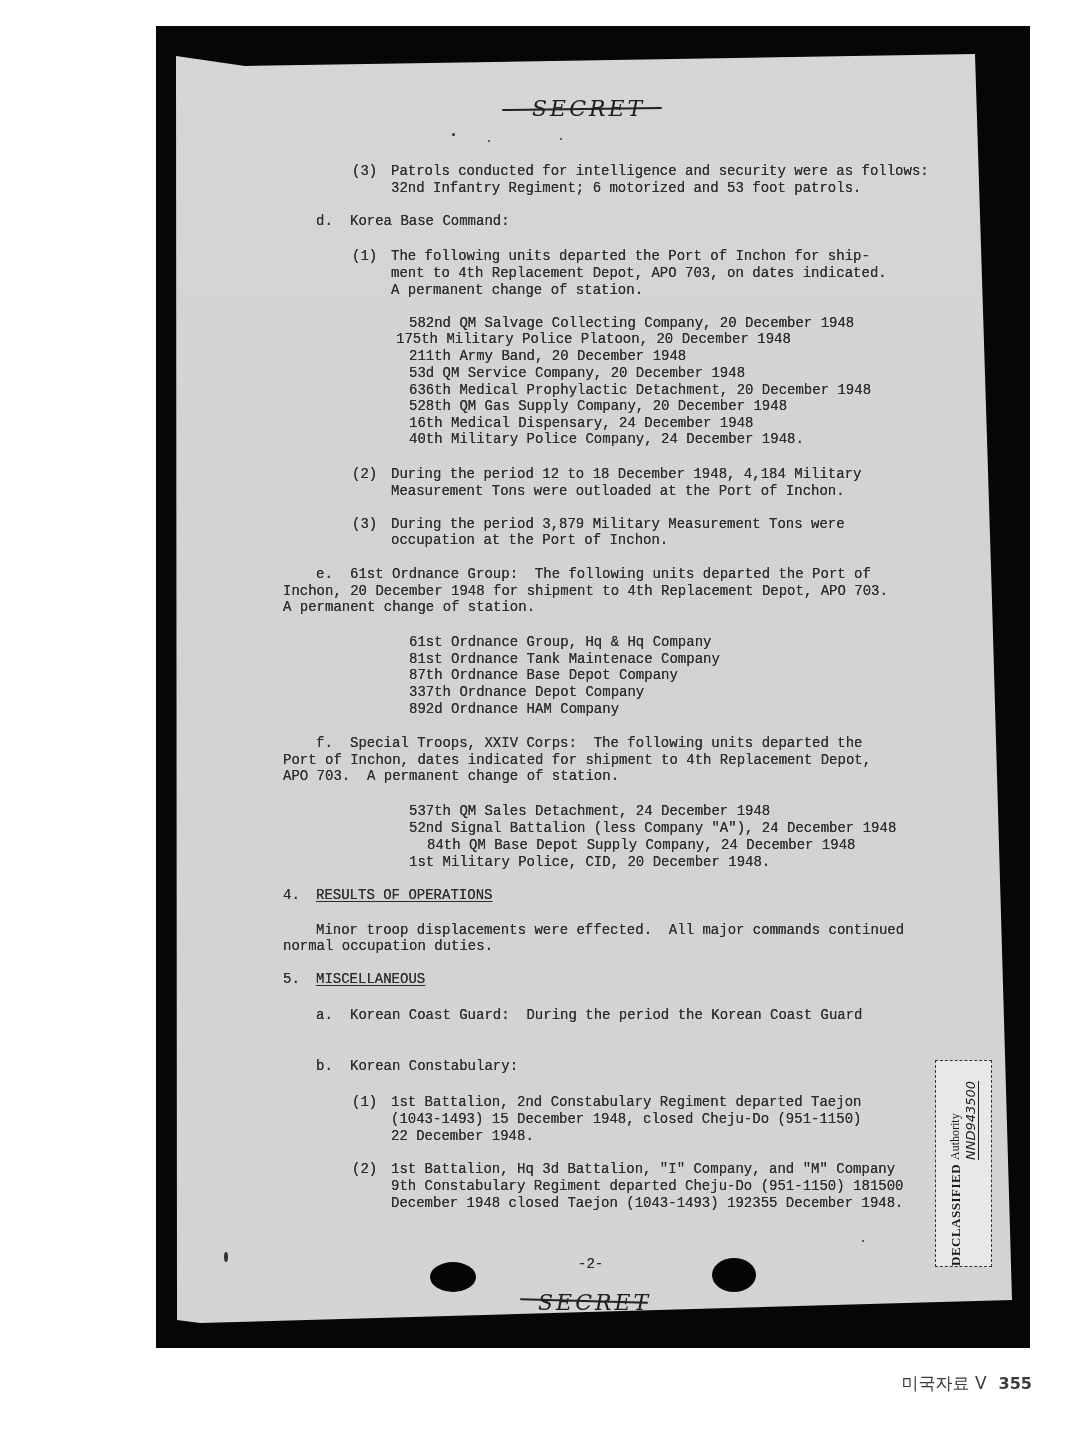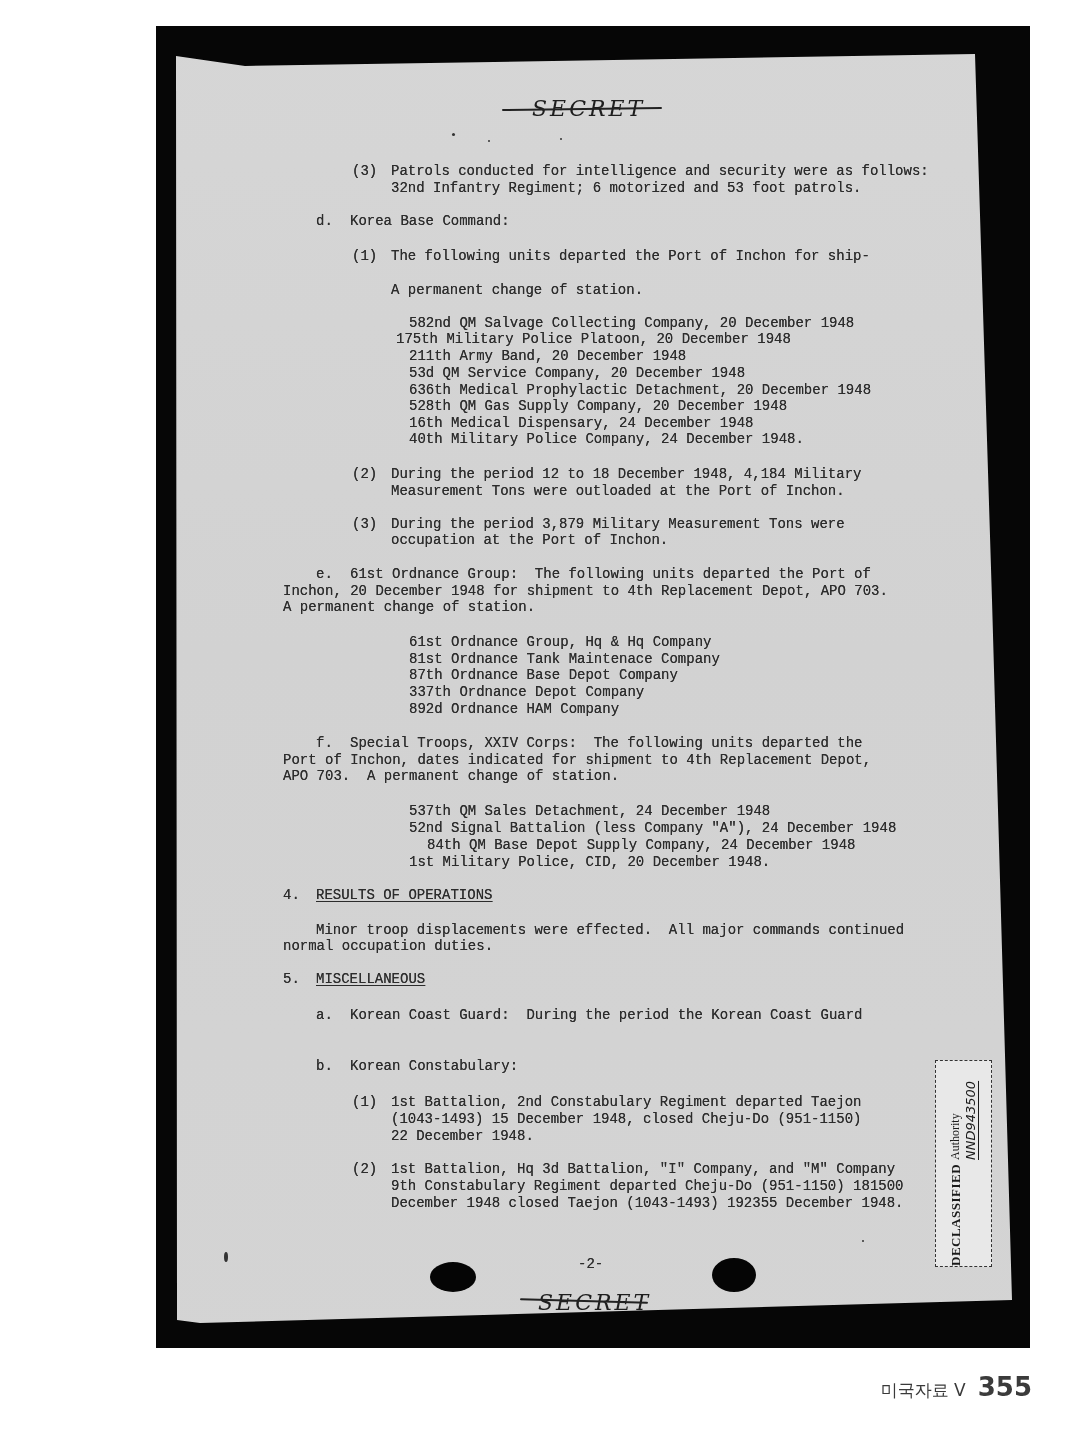--- a/index.html
+++ b/index.html
@@ -79,6 +79,7 @@
 
   <div class="ln" style="left:352px; top:248px;">(1)</div>
   <div class="ln" style="left:391px; top:248px;">The following units departed the Port of Inchon for ship-</div>
+  <div class="ln" style="left:391px; top:265px;">ment to 4th Replacement Depot, APO 703, on dates indicated.</div>
   <div class="ln" style="left:391px; top:282px;">A permanent change of station.</div>
 
   <div class="ln" style="left:409px; top:315px;">582nd QM Salvage Collecting Company, 20 December 1948</div>

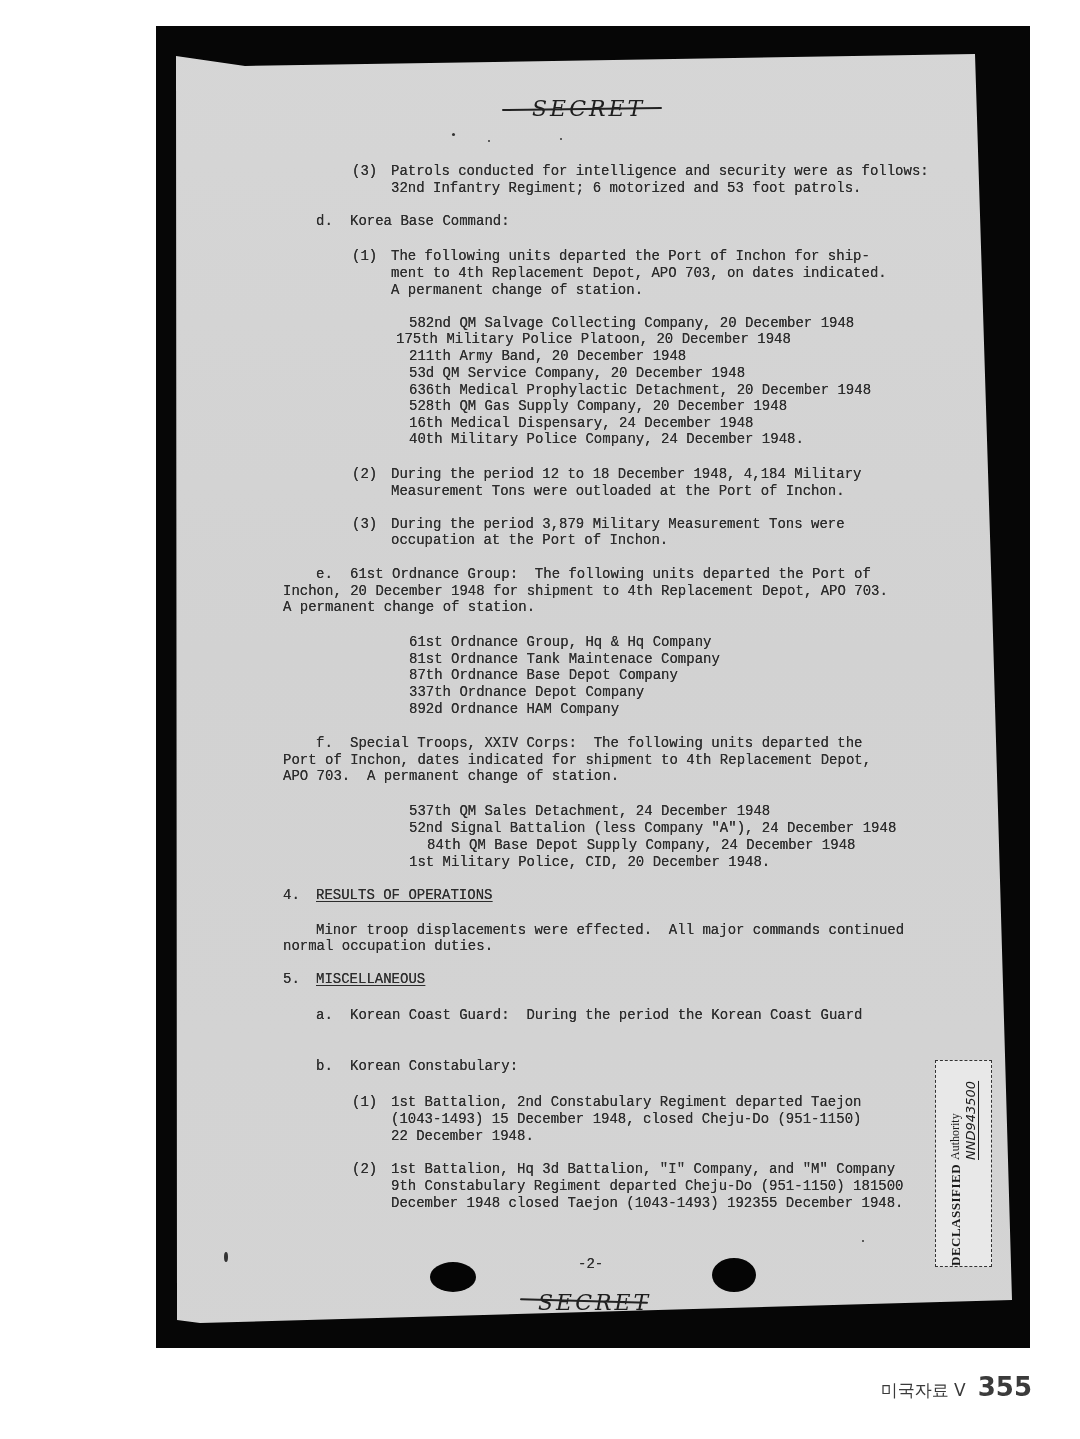--- a/index.html
+++ b/index.html
@@ -57,7 +57,7 @@
     font-family: "DejaVu Sans", sans-serif; color: #3a3a3a;
   }
   .book-series { font-size: 17px; margin-right: 12px; }
-  .book-page { font-size: 26px; font-weight: bold; color: #3b3b3b; }
+  .book-page { font-size: 16px; font-weight: bold; color: #3b3b3b; }
   .speck { position: absolute; background: #333; border-radius: 50%; }
 </style>
 </head>

